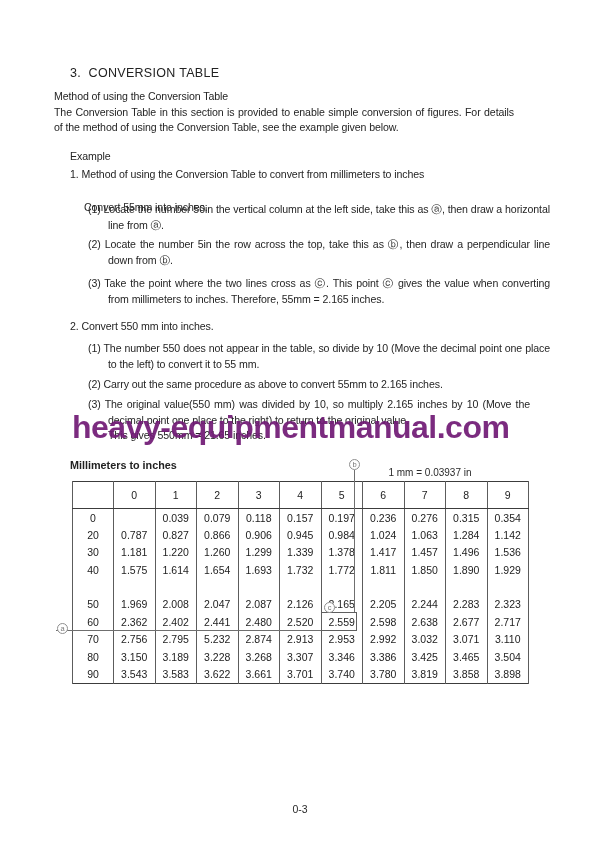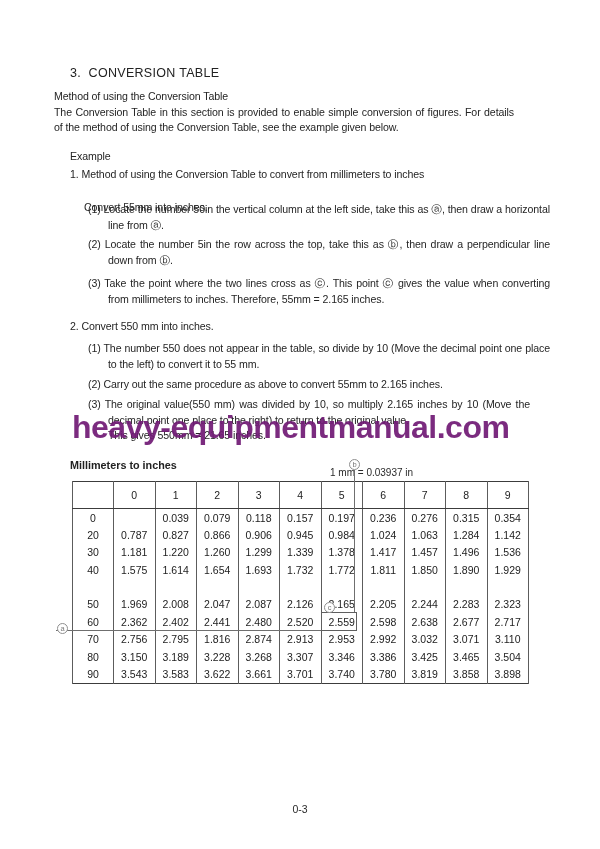--- a/index.html
+++ b/index.html
@@ -16,7 +16,7 @@
   .hang20 { padding-left:20px; text-indent:-20px; }
   .ind20 { padding-left:20px; }
   .caption { font-size:10.8px; font-weight:bold; color:#222; }
-  .unit-note { font-size:10px; color:#2a2a2a; text-align:left; }
+  .unit-note { font-size:10px; color:#2a2a2a; text-align:center; }
   .watermark {
     font-size:32px; font-weight:bold; letter-spacing:-.5px; white-space:nowrap;
     opacity:.92; z-index:5;

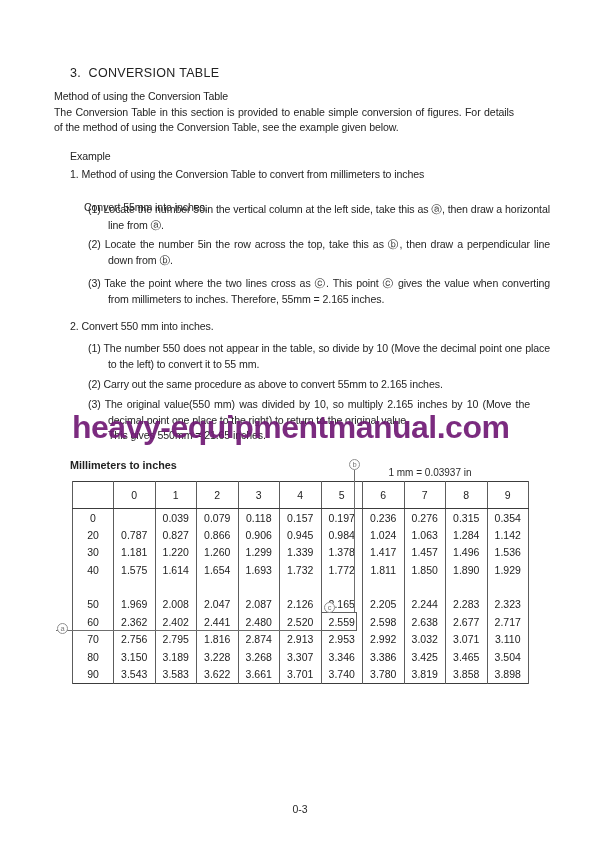--- a/index.html
+++ b/index.html
@@ -207,7 +207,7 @@
           <td>70</td>
           <td>2.756</td>
           <td>2.795</td>
-          <td>1.816</td>
+          <td>5.232</td>
           <td>2.874</td>
           <td>2.913</td>
           <td>2.953</td>

